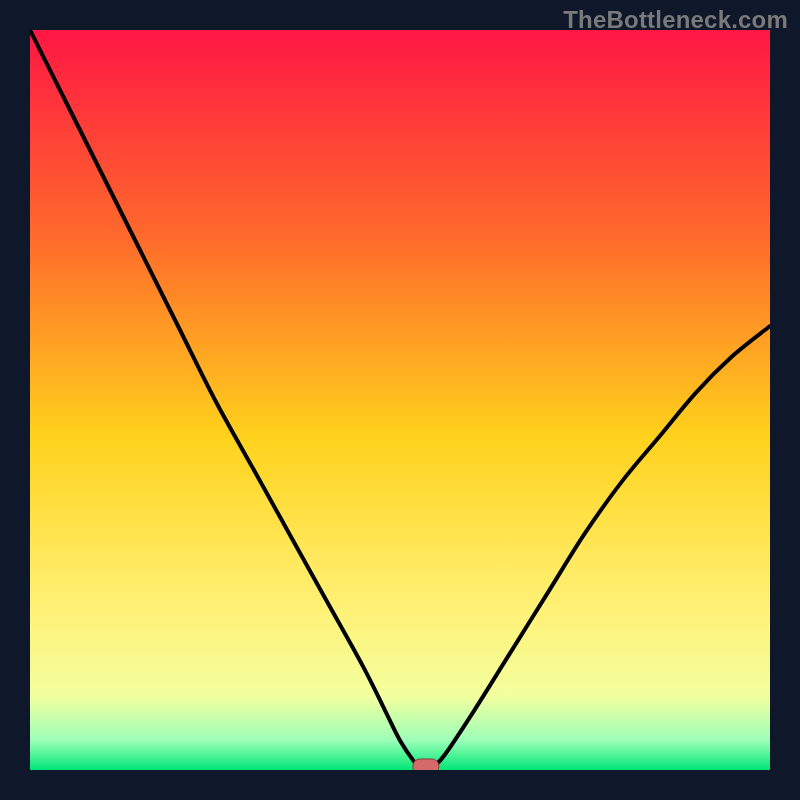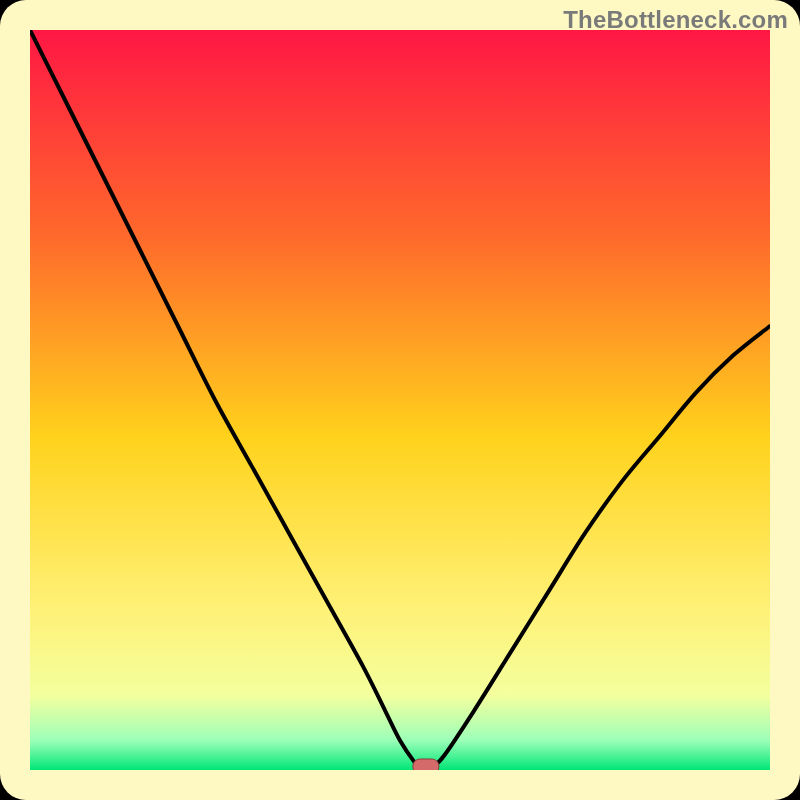--- a/index.html
+++ b/index.html
@@ -15,8 +15,7 @@
     position: relative;
     width: 800px;
     height: 800px;
-    background: #fef9c3;
-    border-radius: 26px;
+    background: #0f172a;
   }
   .plot-area {
     position: absolute;

